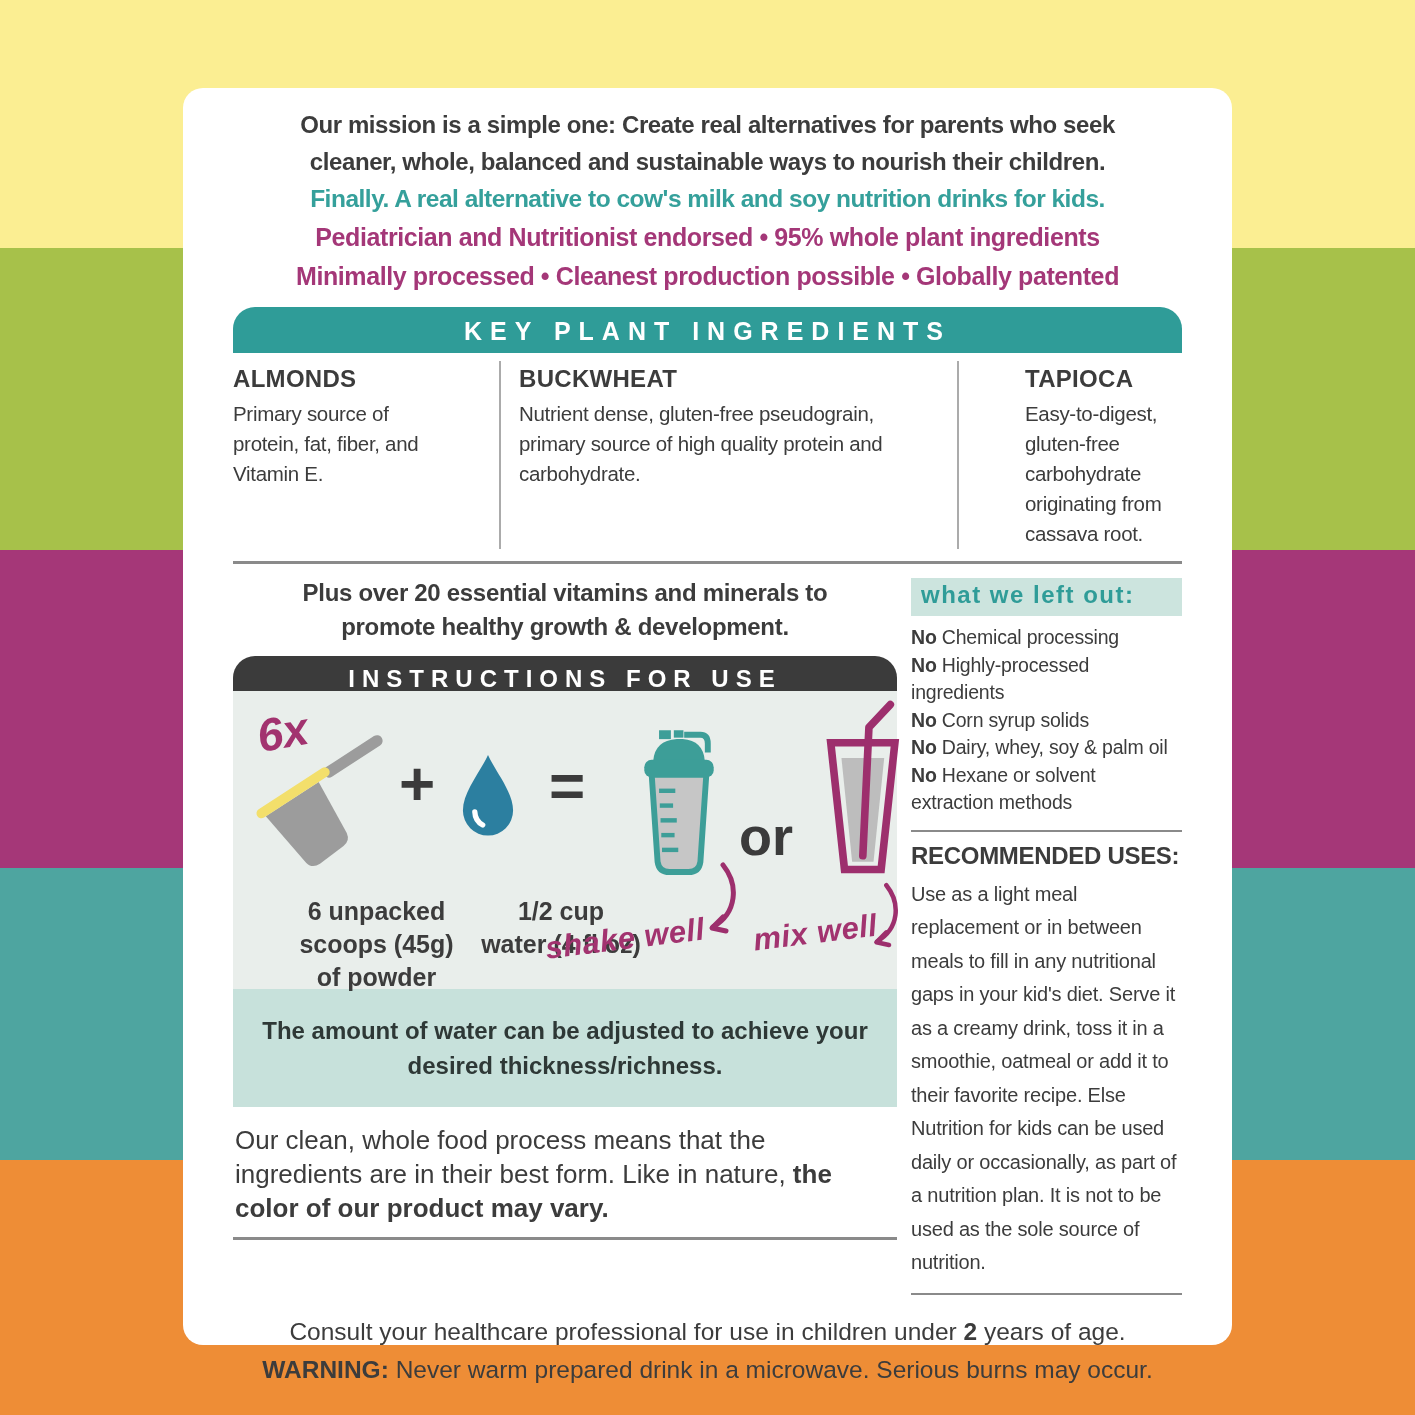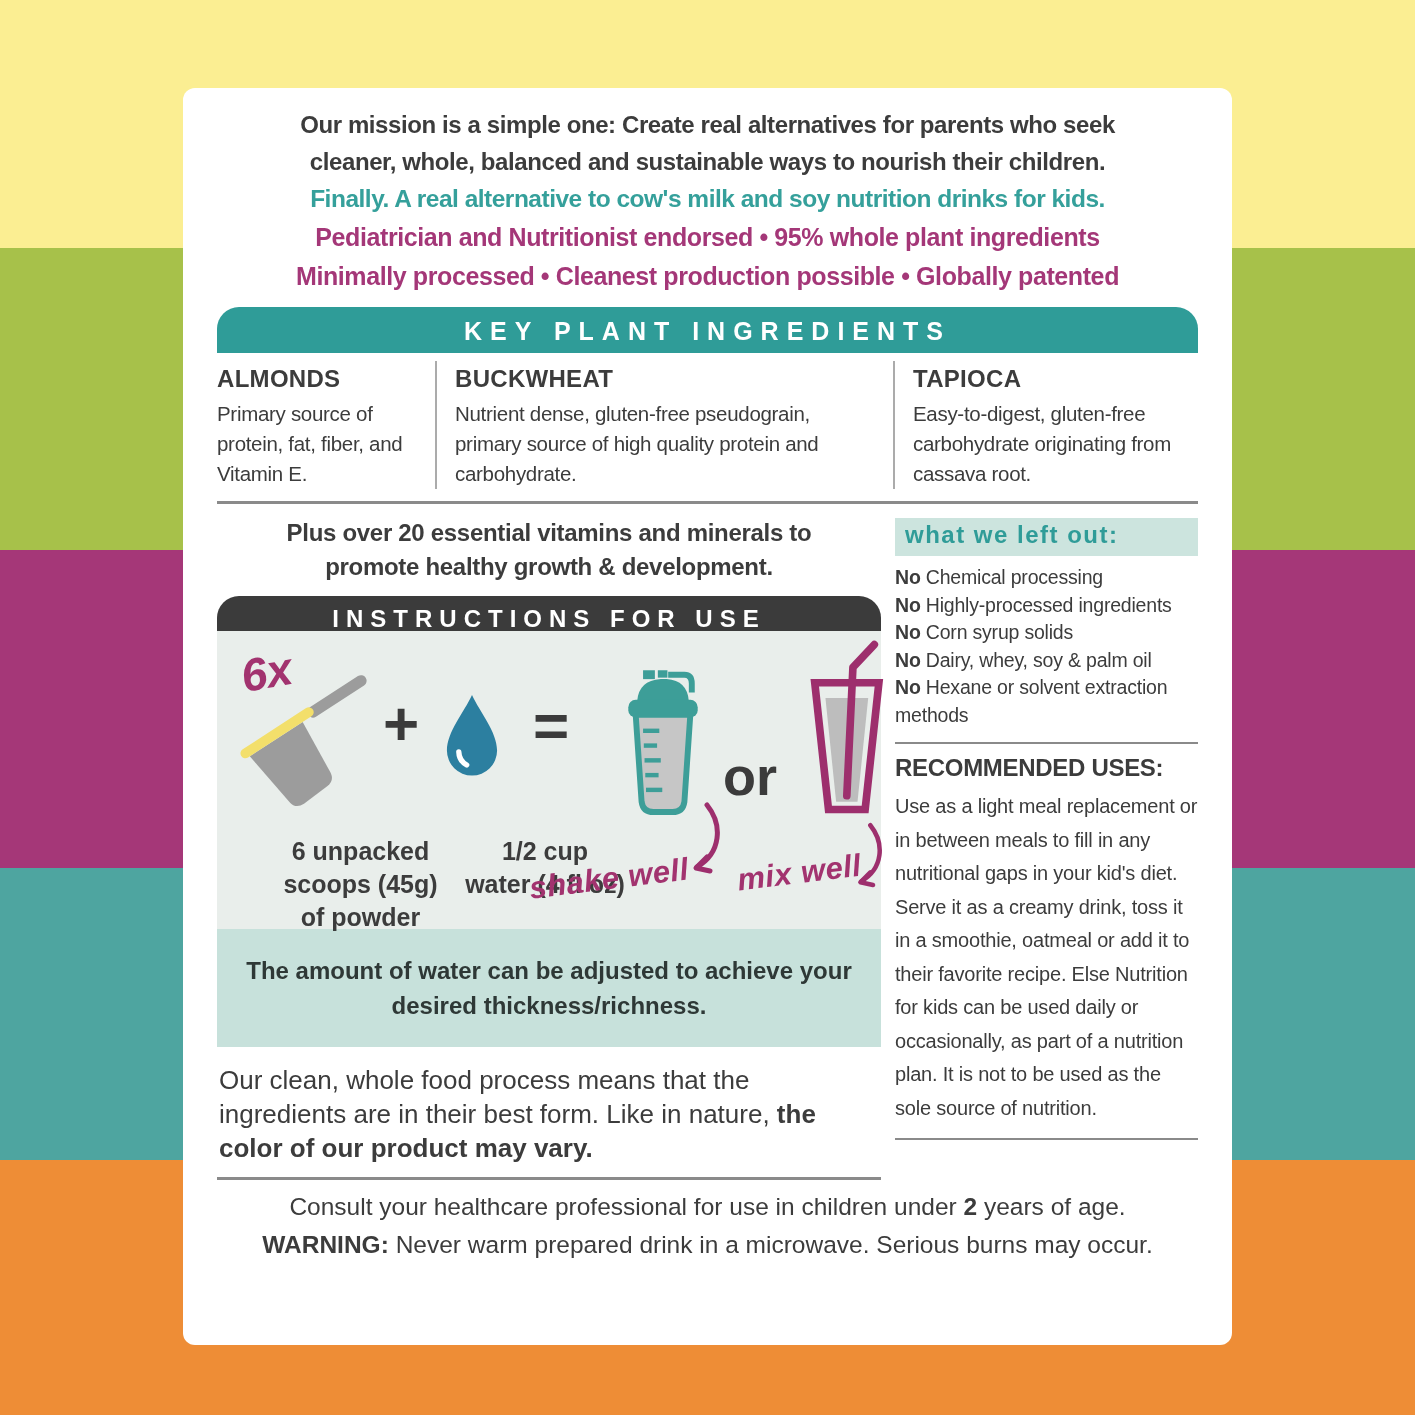--- a/index.html
+++ b/index.html
@@ -13,7 +13,7 @@
   .stripe.s4{top:1160px;height:255px;background:#EE8D36;}
 
   .card{position:absolute;z-index:1;left:183px;top:88px;width:1049px;height:1257px;
-    background:#FFFFFF;border-radius:12px;box-sizing:border-box;padding:18px 34px 0;}
+    background:#FFFFFF;border-radius:20px;box-sizing:border-box;padding:18px 50px 0;}
 
   .mission{font-weight:bold;font-size:24px;letter-spacing:-0.4px;line-height:37px;
     text-align:center;white-space:nowrap;margin:0;color:#3C3C3C;}

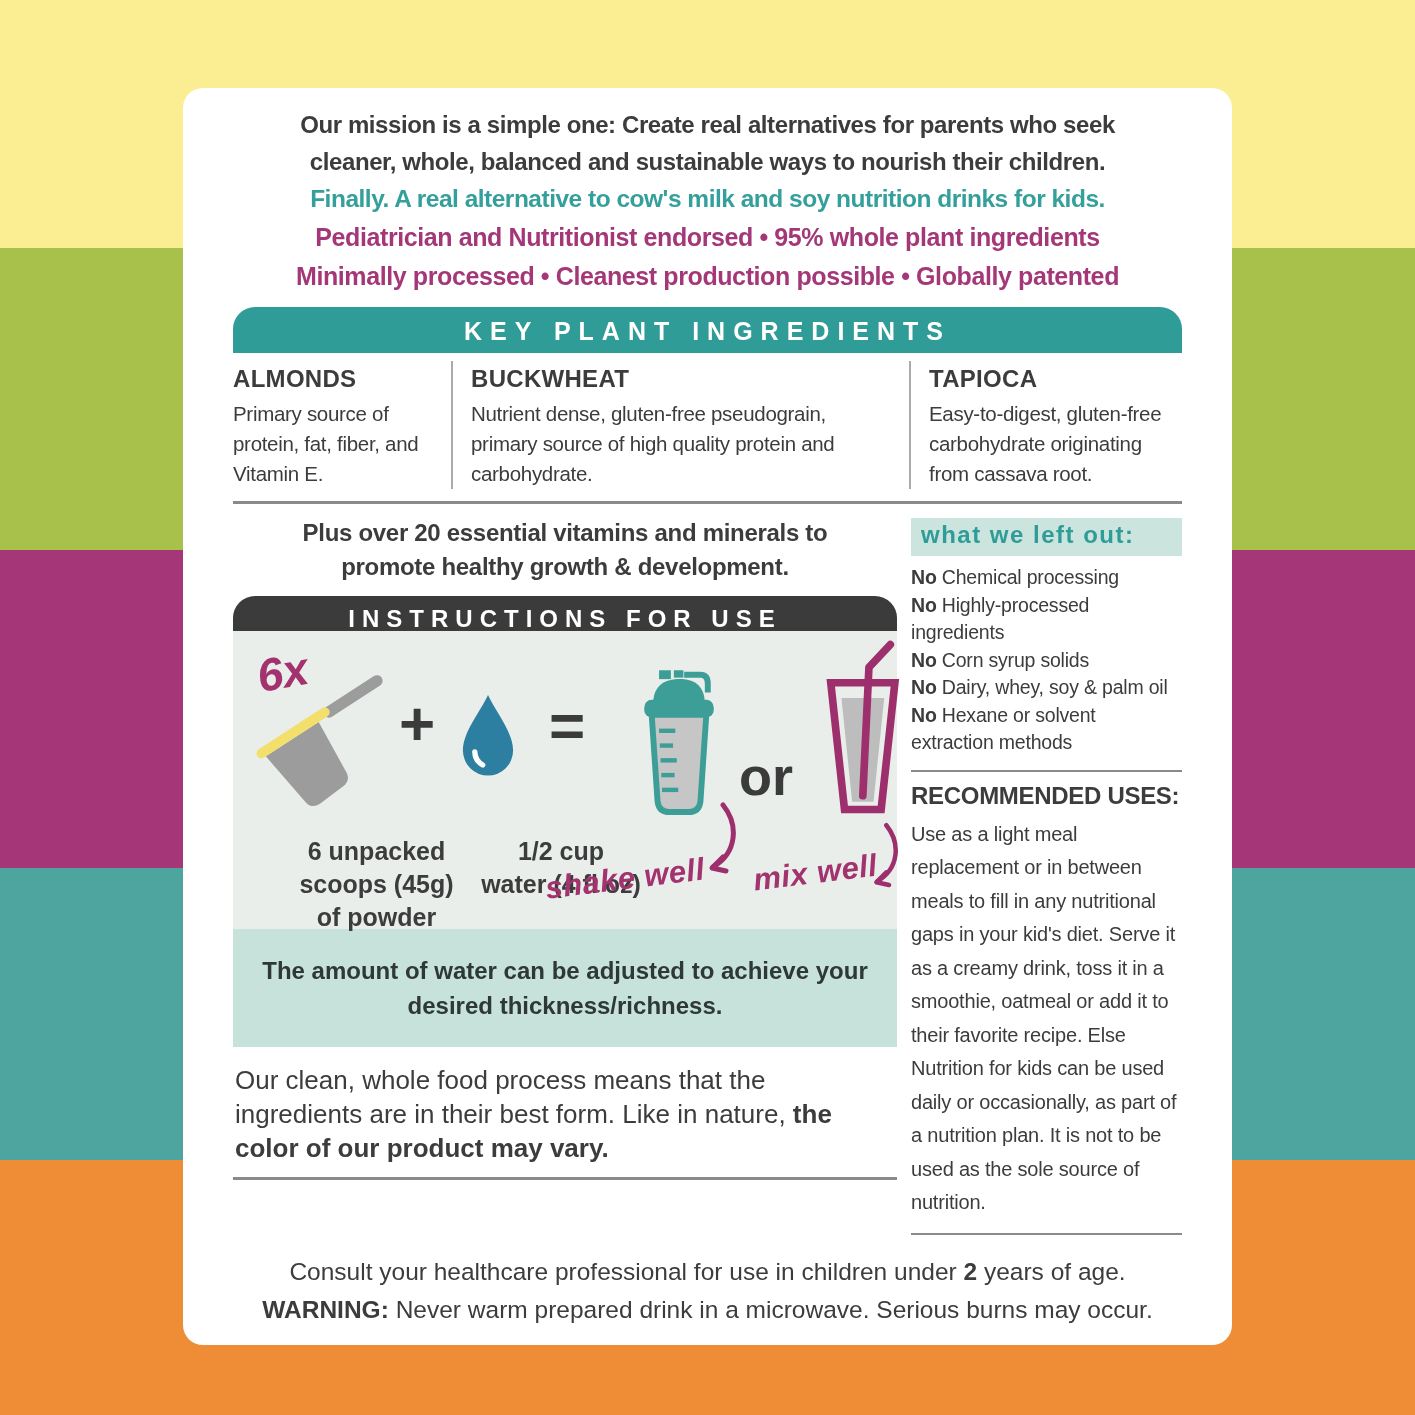--- a/index.html
+++ b/index.html
@@ -29,7 +29,7 @@
     color:#fff;font-weight:bold;font-size:25px;letter-spacing:8px;text-align:center;
     line-height:48px;}
 
-  .columns{display:flex;padding:8px 0 12px;}
+  .columns{display:flex;padding:8px 0 12px;gap:48px;}
   .col{box-sizing:border-box;}
   .col h3{margin:4px 0 6px;font-size:24px;letter-spacing:0.3px;}
   .col p{margin:0;font-size:20.5px;letter-spacing:-0.3px;line-height:30px;}

